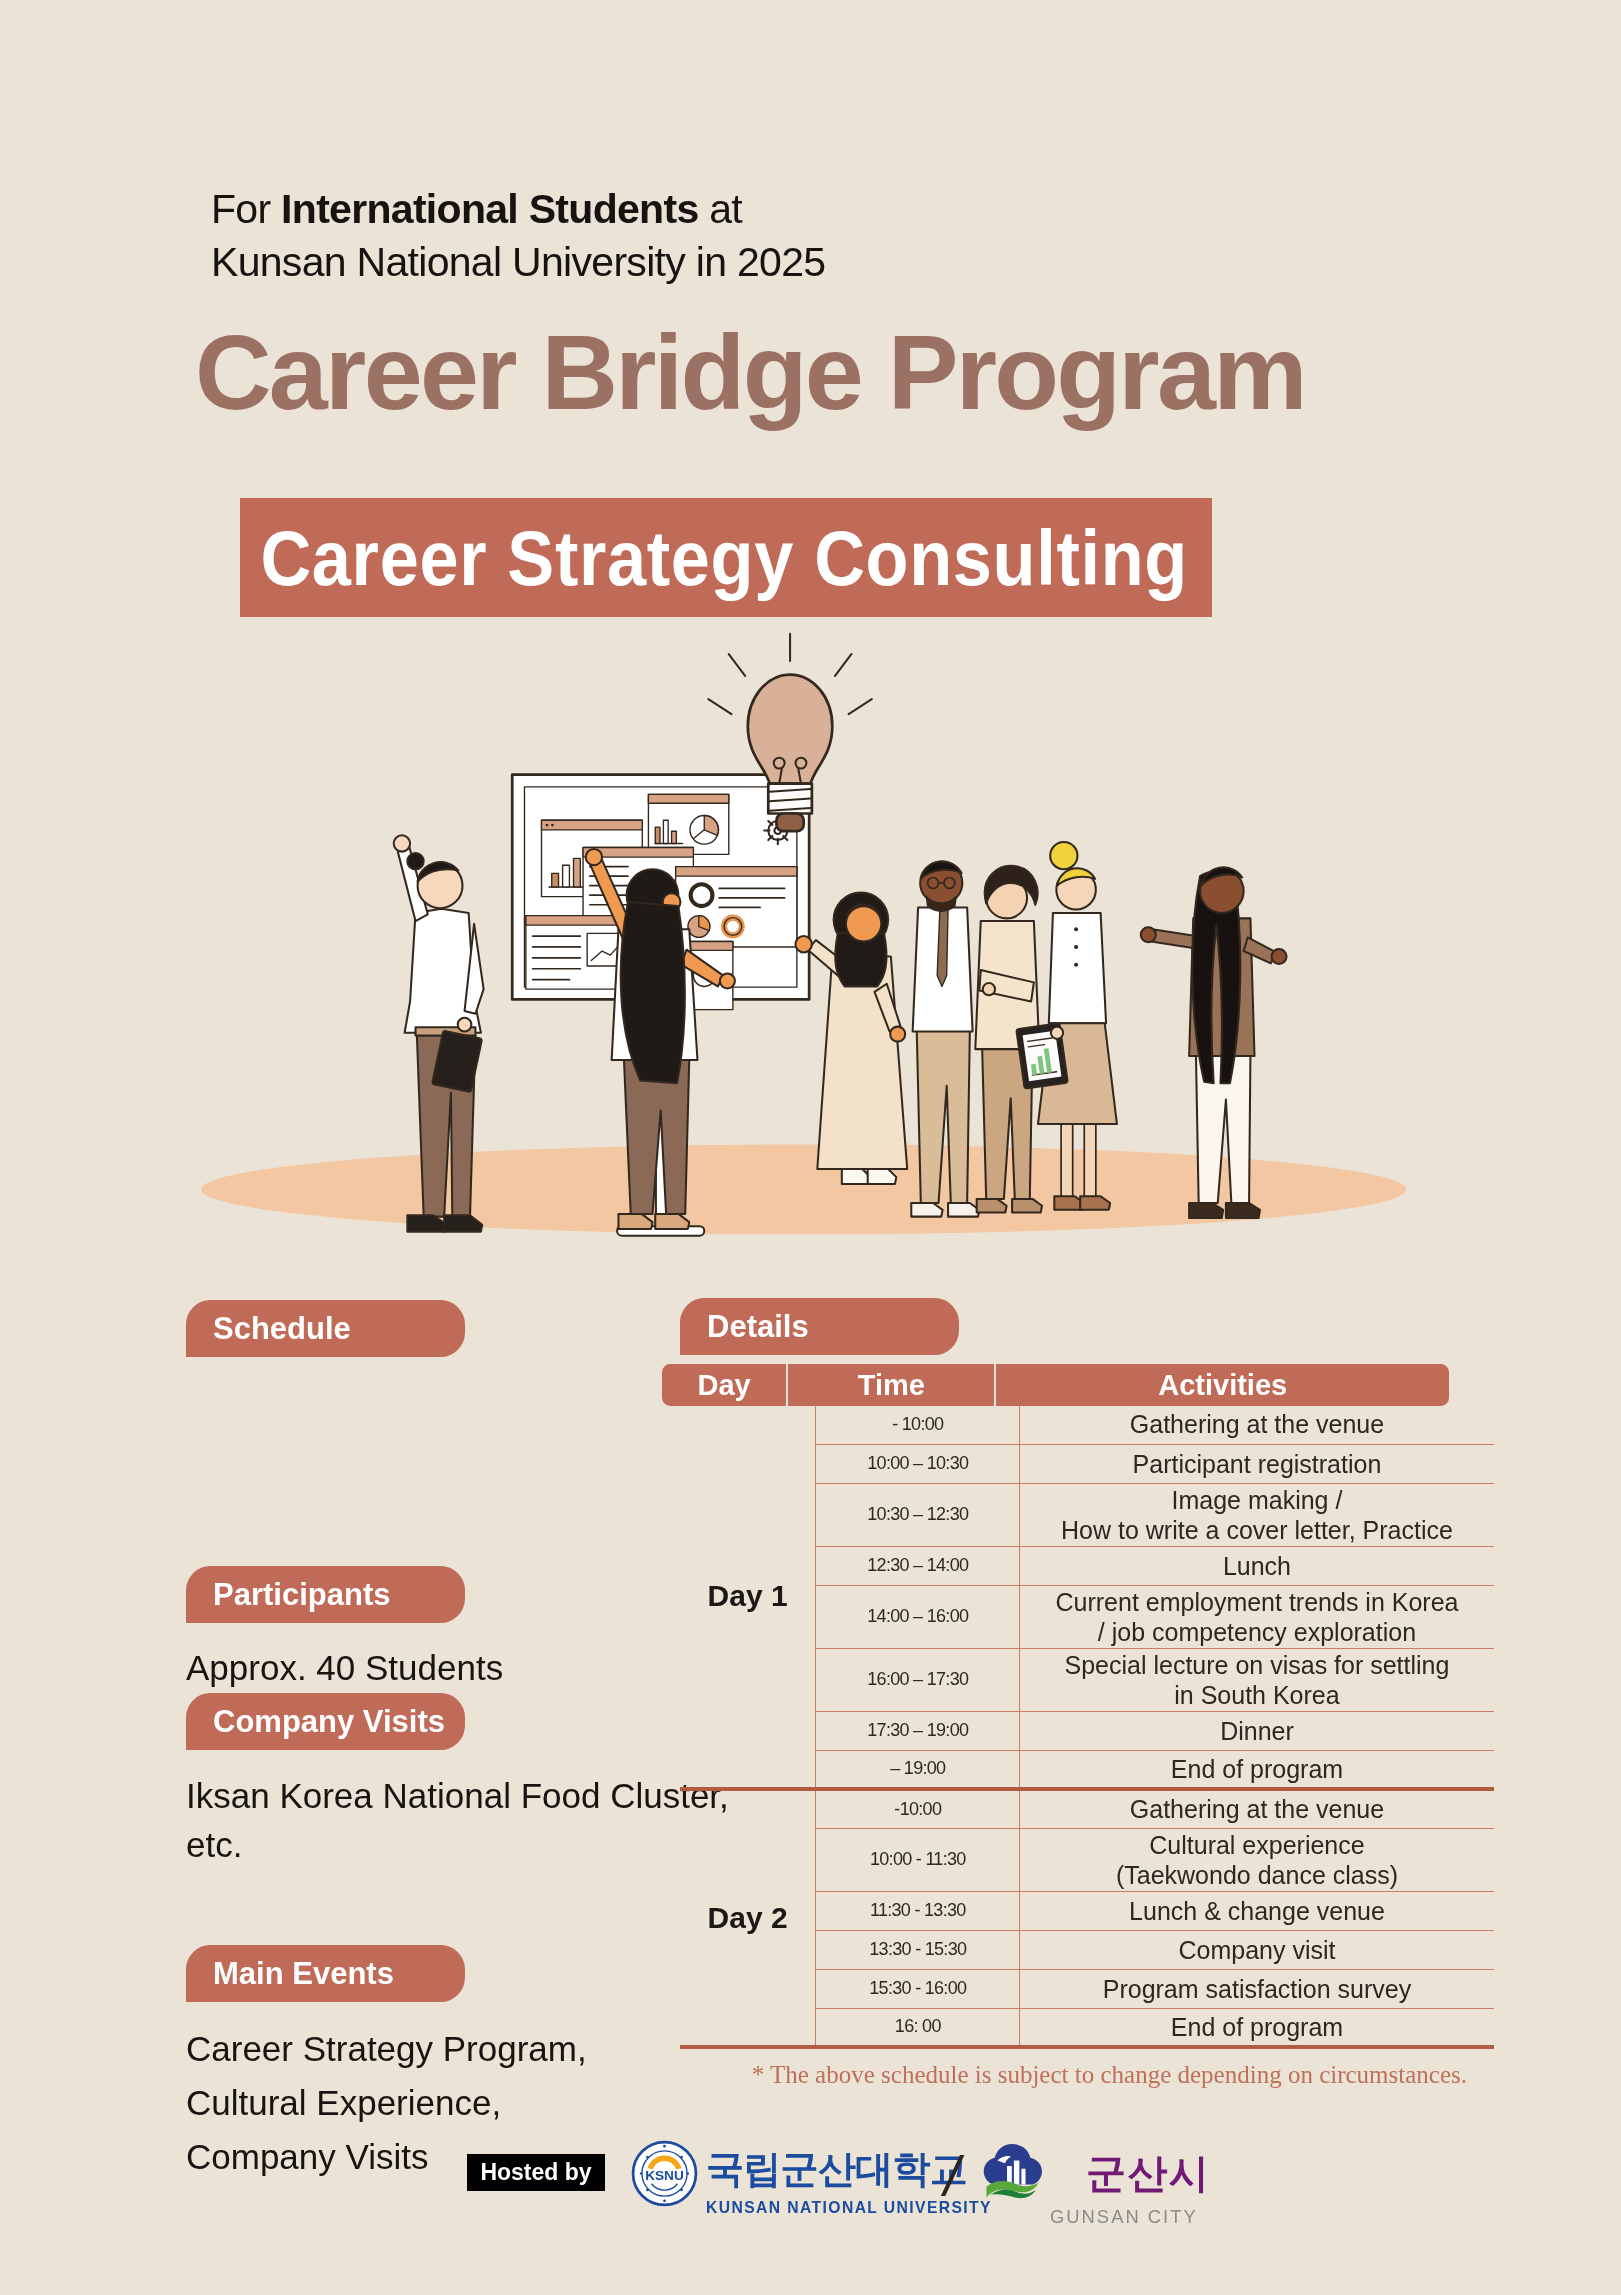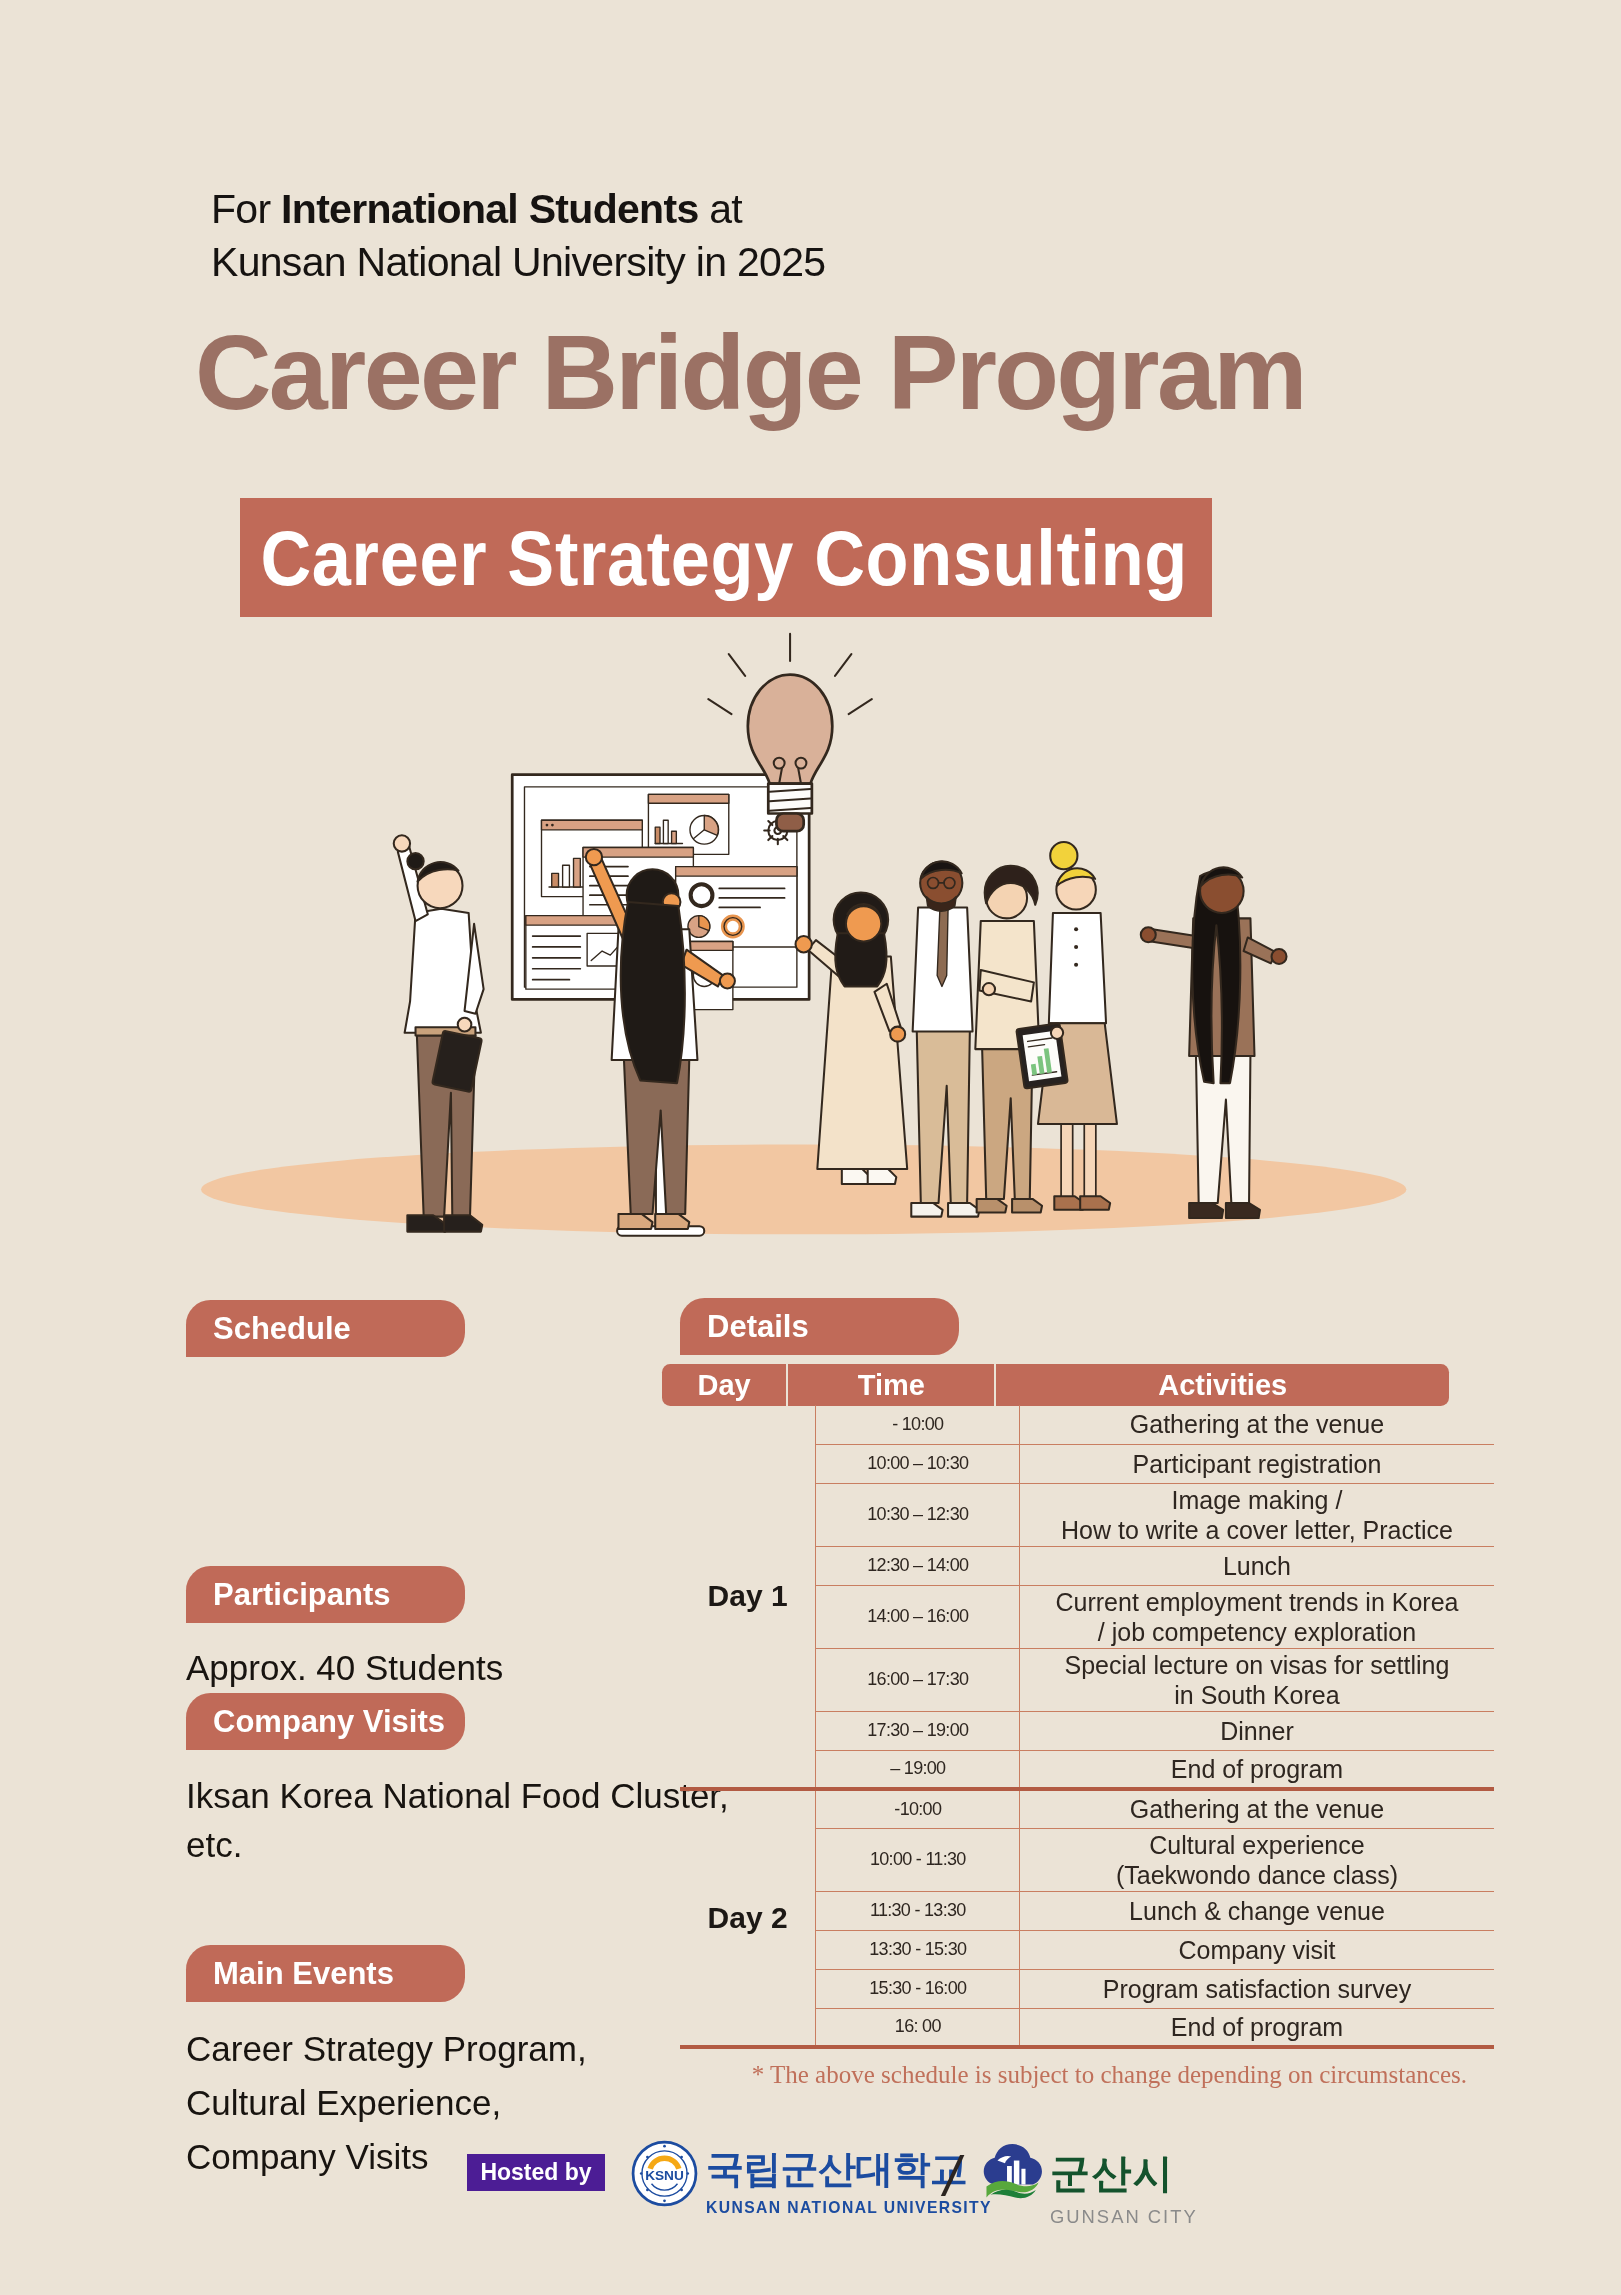--- a/index.html
+++ b/index.html
@@ -64,7 +64,7 @@
   }
   
   .hosted{
-    position:absolute;left:467px;top:2154px;width:138px;height:37px;background:#4c1d95;
+    position:absolute;left:467px;top:2154px;width:138px;height:37px;background:#000000;
     color:#fff;font-size:23px;font-weight:700;display:flex;align-items:center;justify-content:center;
   }
   .ksnu-seal{position:absolute;left:631px;top:2140px;}

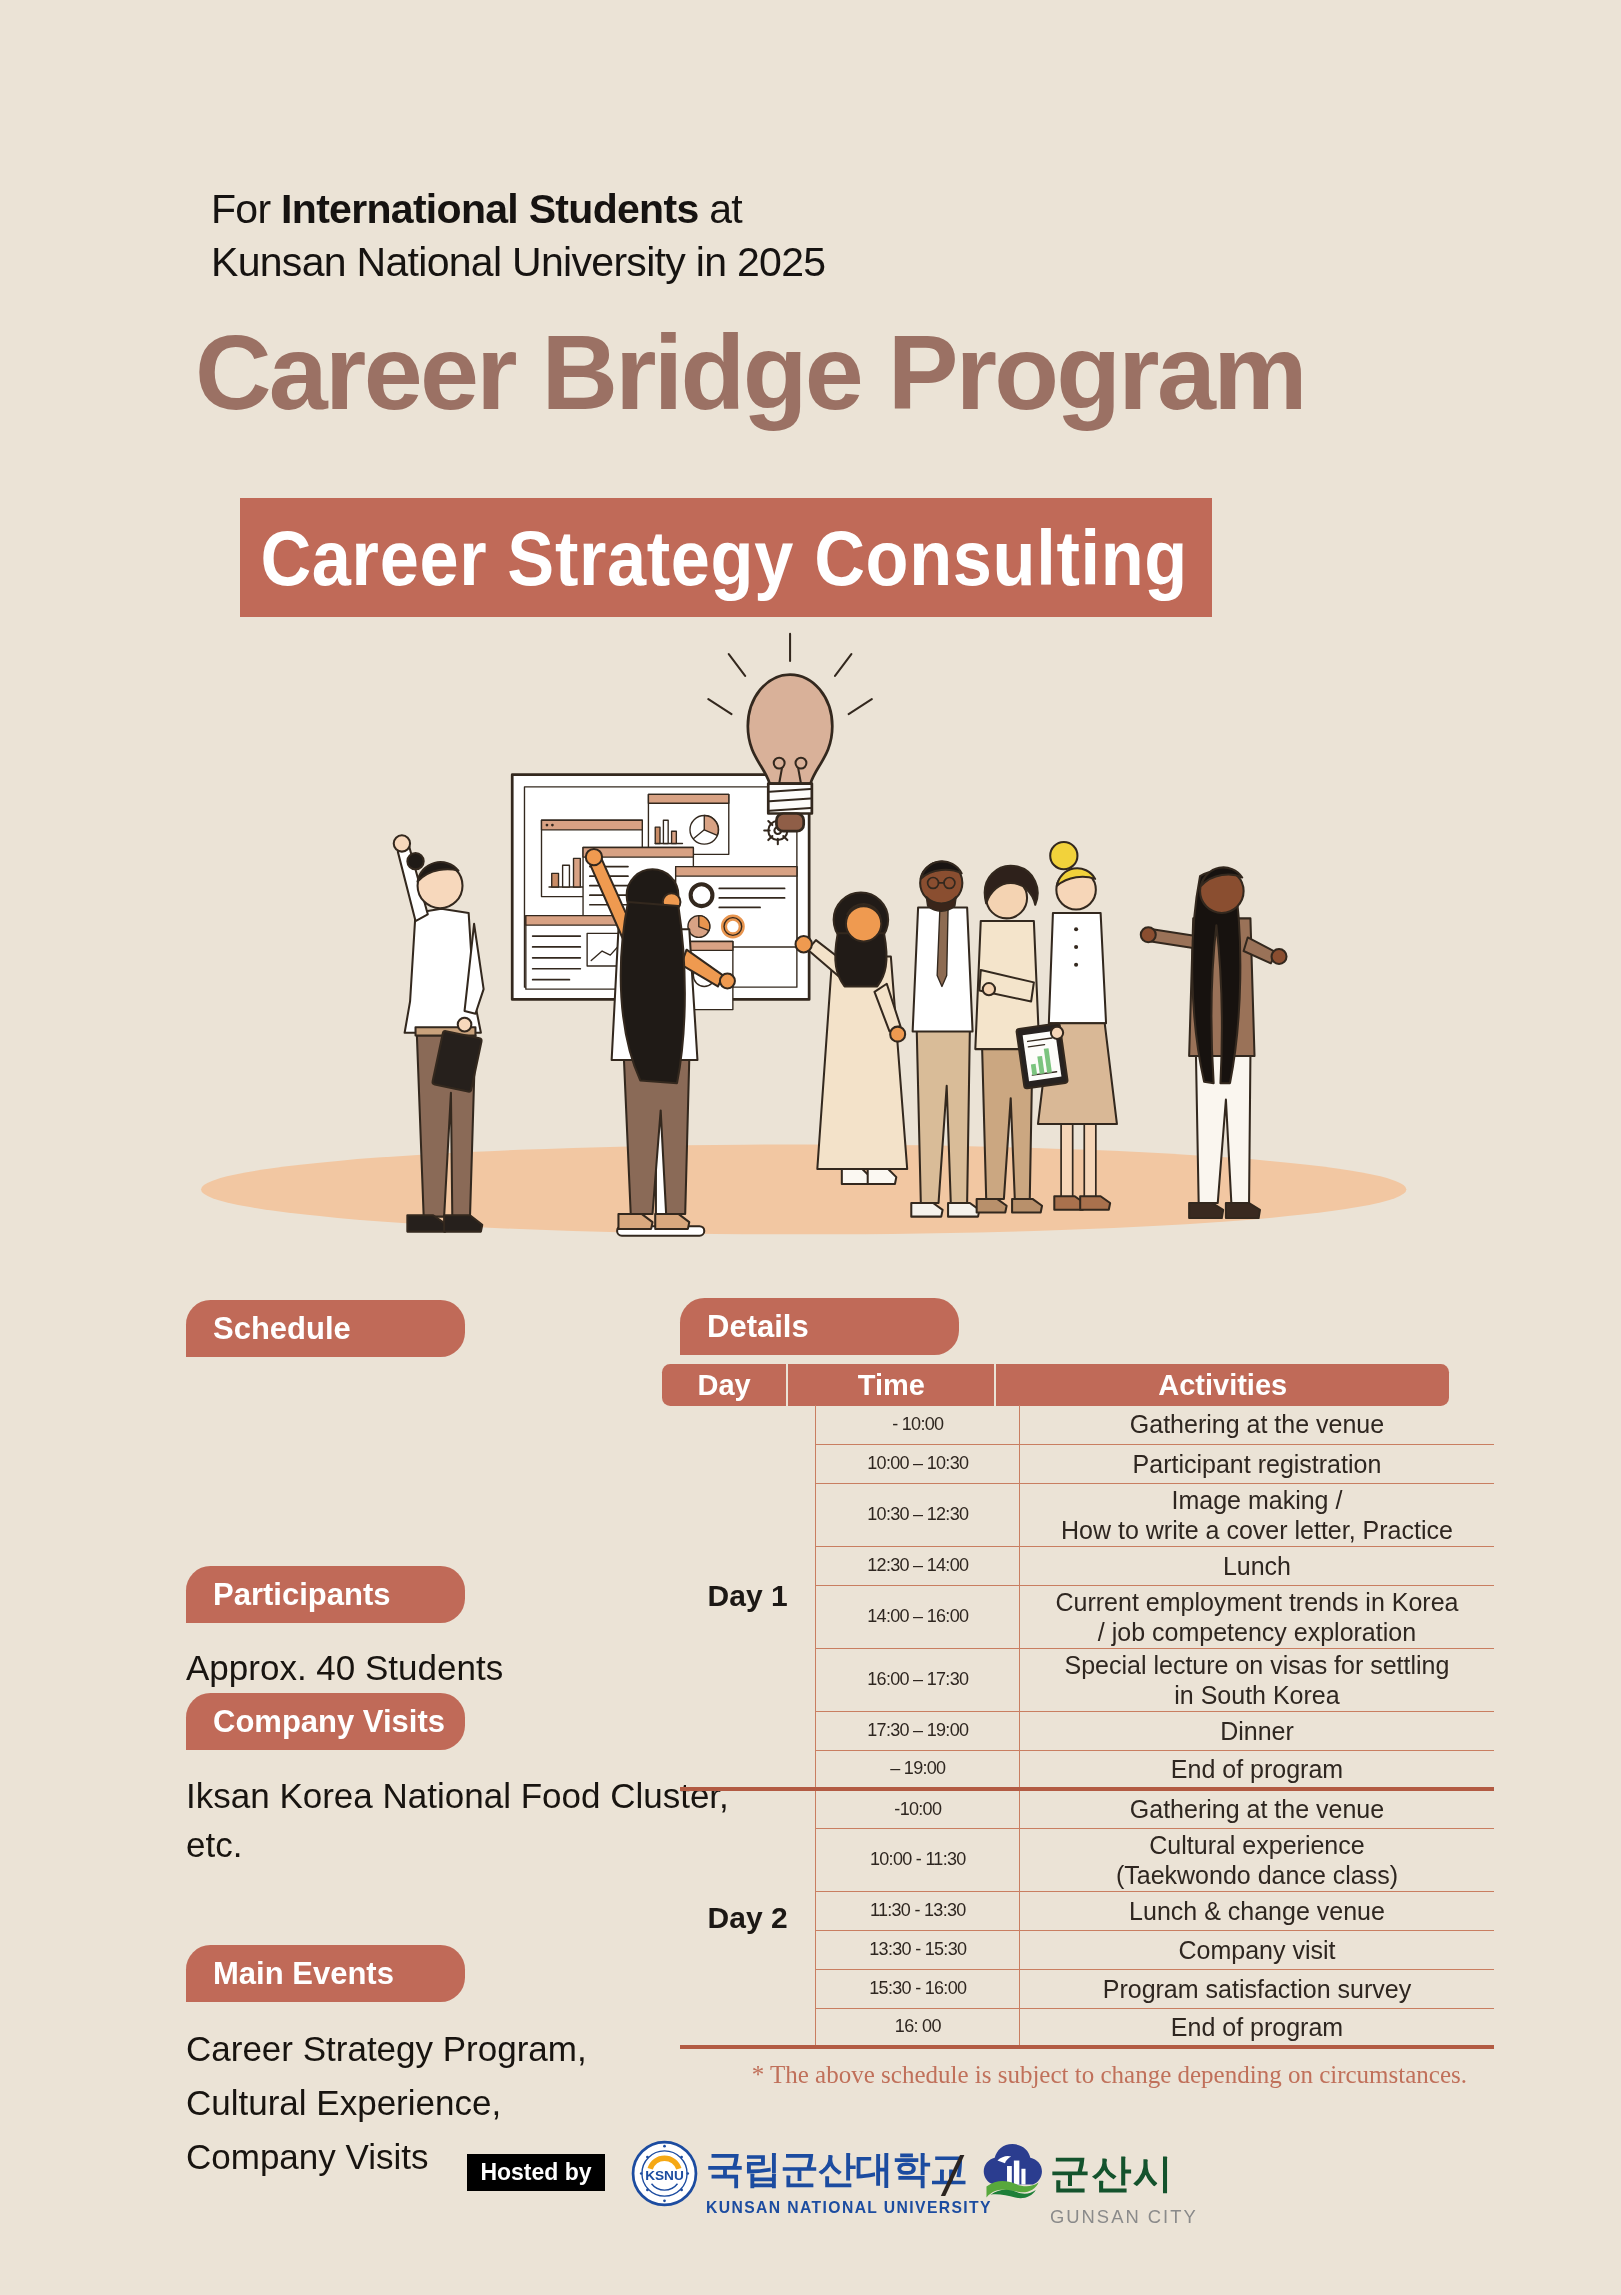--- a/index.html
+++ b/index.html
@@ -74,7 +74,7 @@
   .slash{position:absolute;left:944px;top:2143px;font-size:56px;font-style:italic;color:#2B2420;}
   .gunsan-mark{position:absolute;left:981px;top:2140px;}
   .gunsan-name{position:absolute;left:1050px;top:2146px;}
-  .gunsan-ko{font-size:40px;font-weight:700;color:#14532d;letter-spacing:1.4px;white-space:nowrap;}
+  .gunsan-ko{font-size:40px;font-weight:700;color:#701a75;letter-spacing:1.4px;white-space:nowrap;margin-left:36px;}
   .gunsan-en{font-size:18.4px;color:#8A8A8A;letter-spacing:2px;margin-top:5.4px;white-space:nowrap;}
 </style>
 </head>

